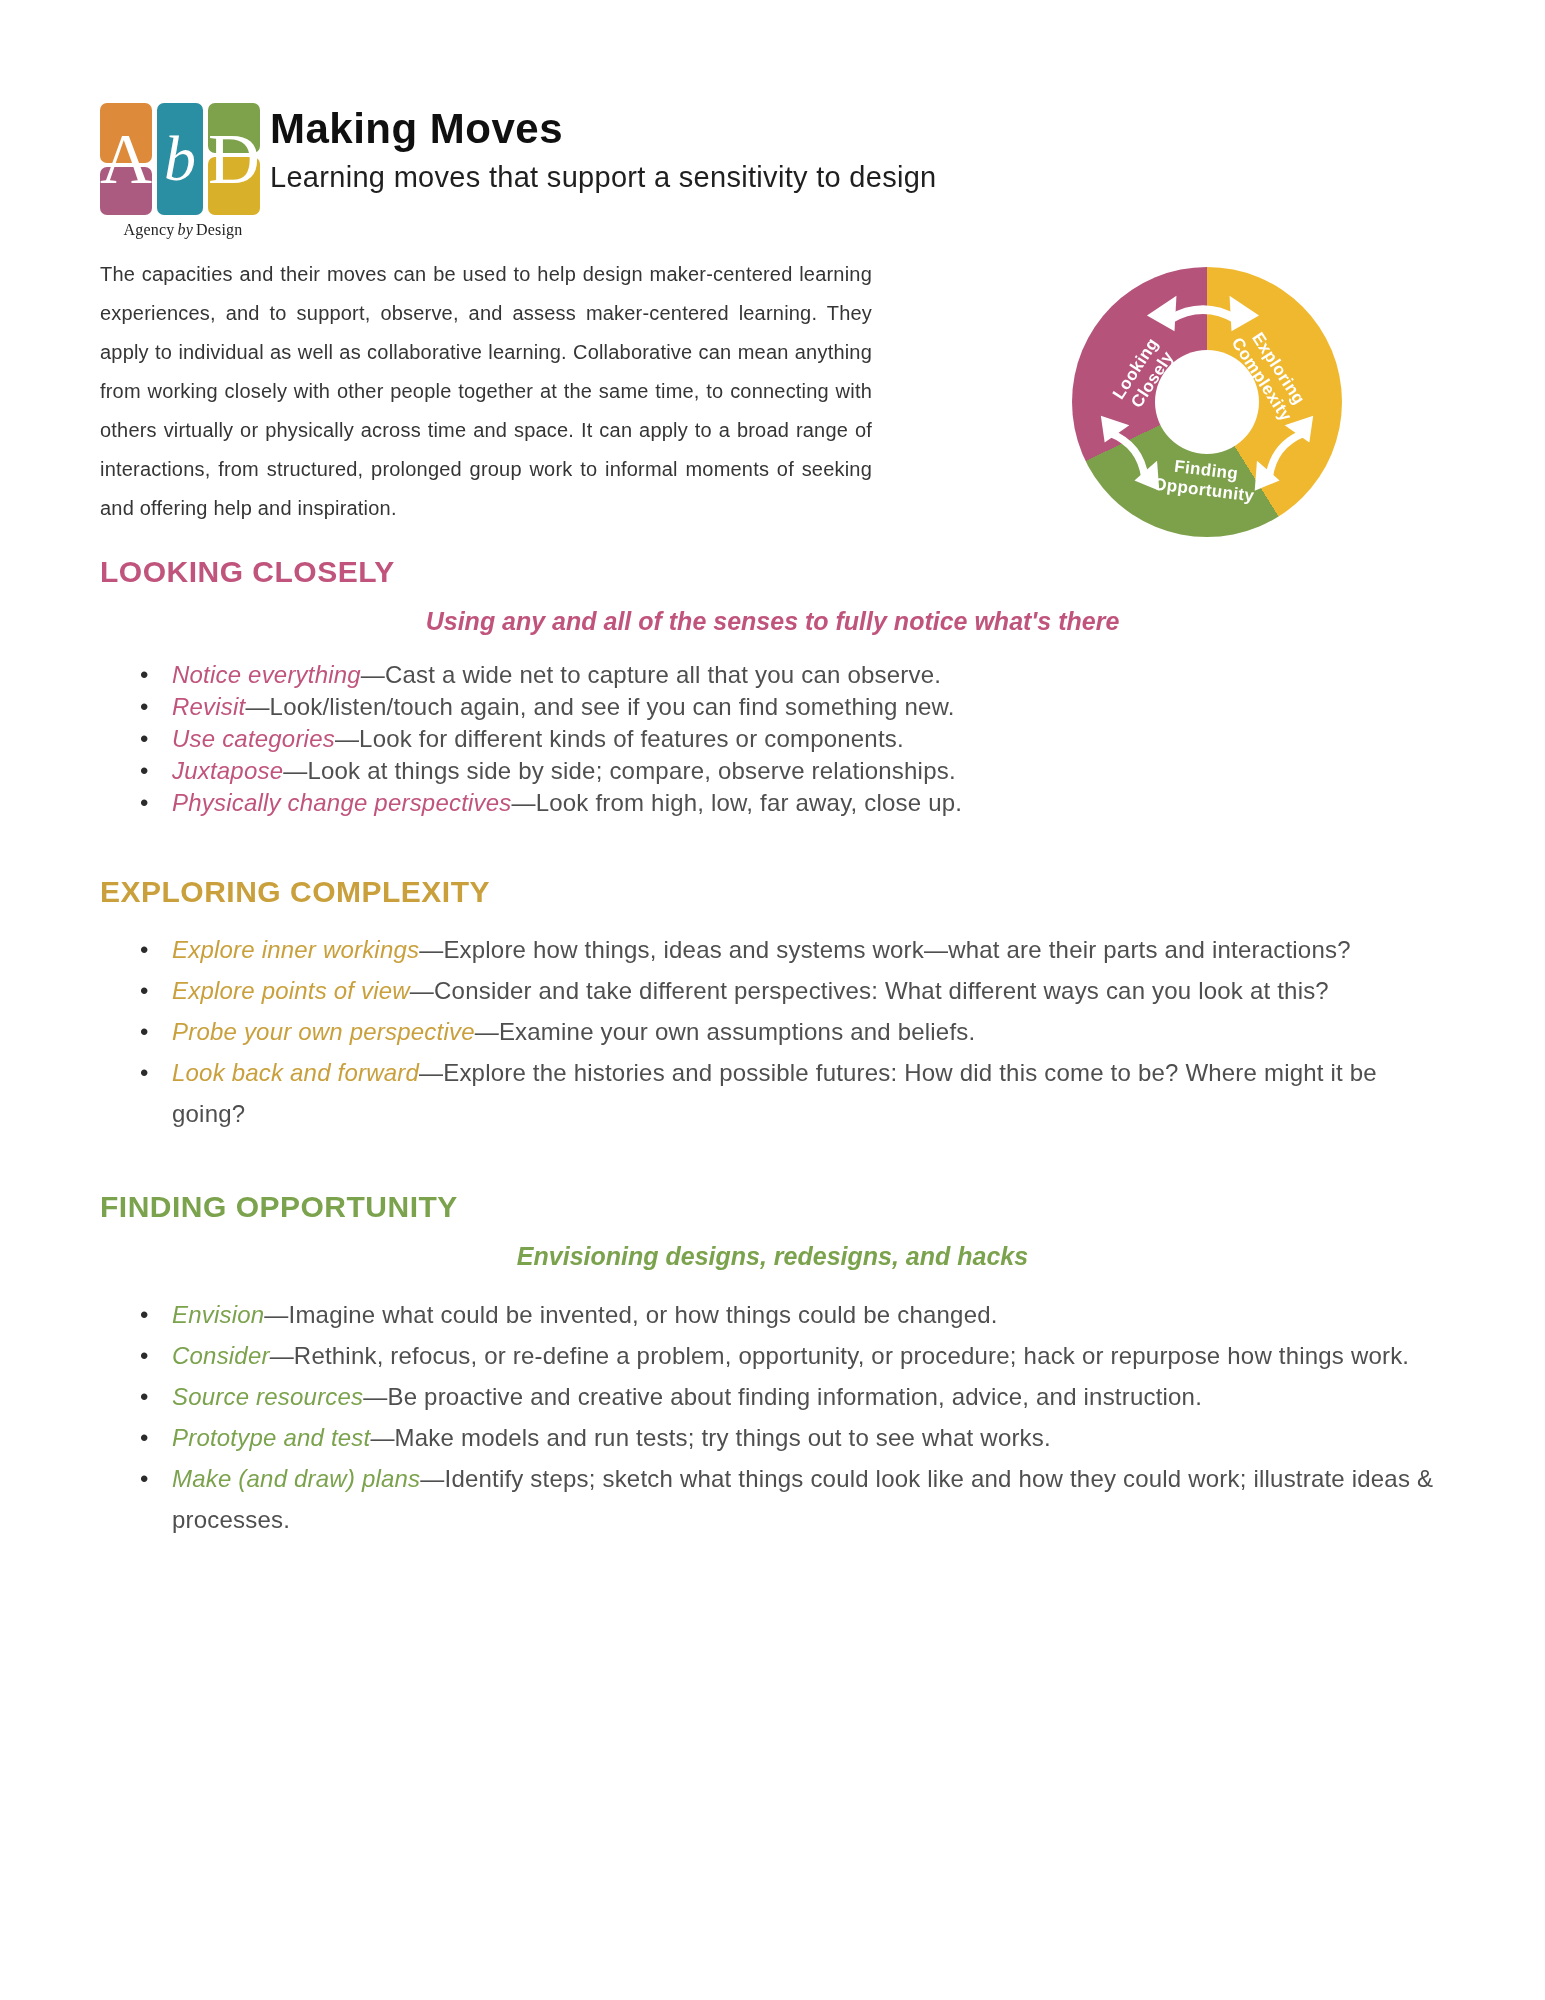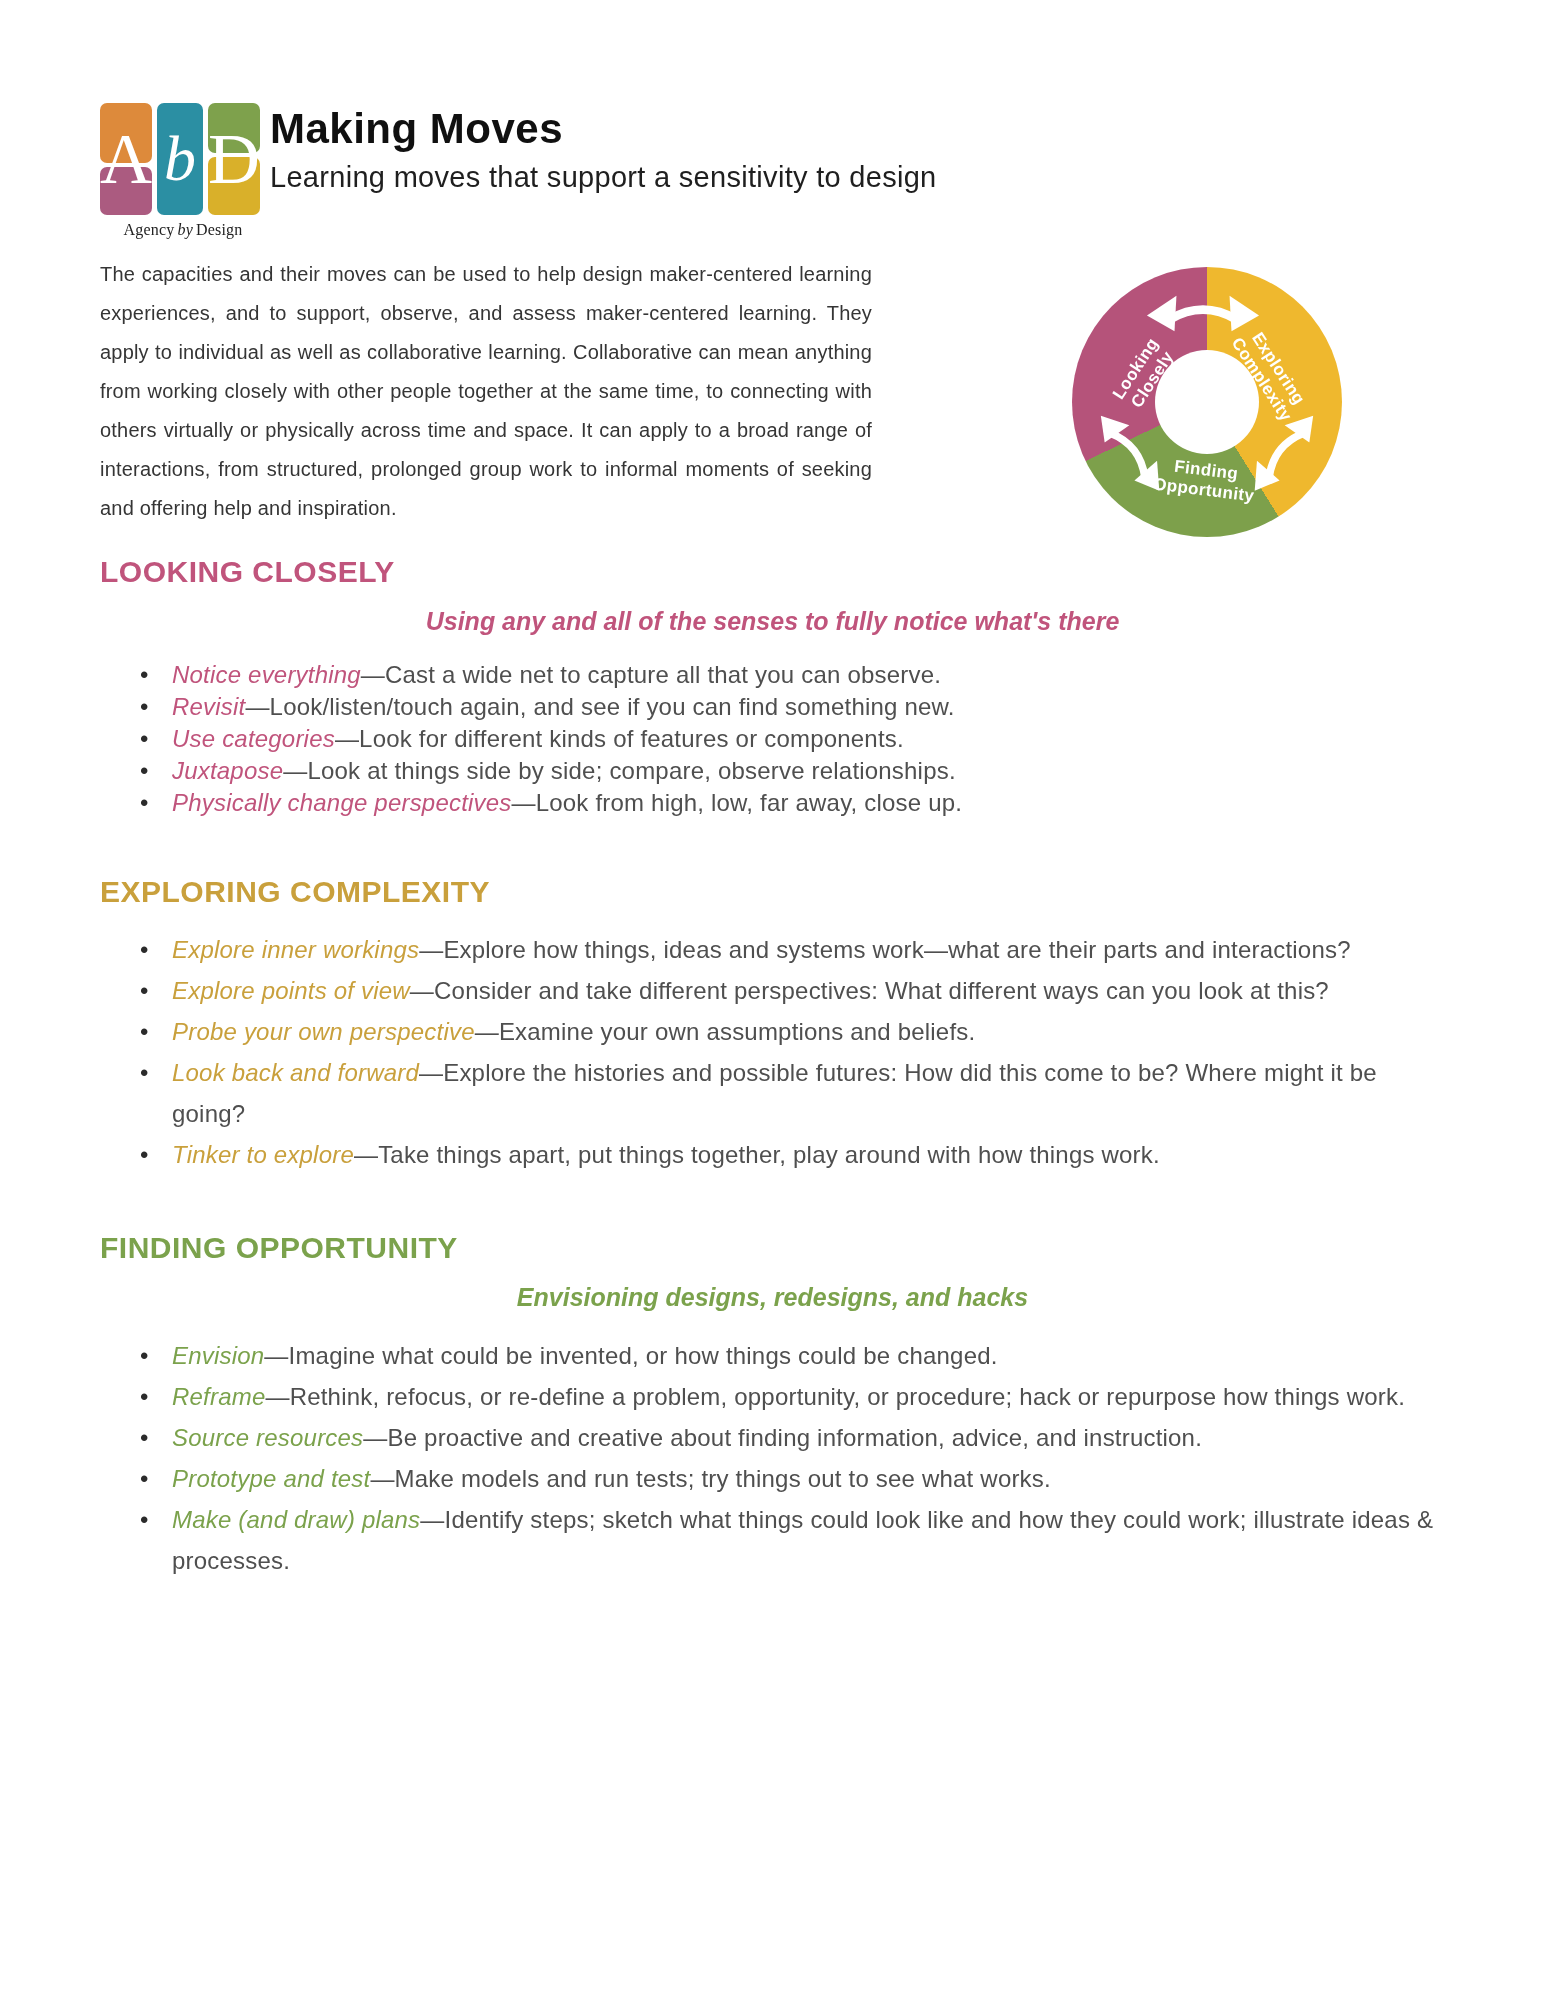--- a/index.html
+++ b/index.html
@@ -152,7 +152,6 @@
         <li><span class="lead">Explore points of view</span><span>—Consider and take different perspectives: What different ways can you look at this?</span></li>
         <li><span class="lead">Probe your own perspective</span><span>—Examine your own assumptions and beliefs.</span></li>
         <li><span class="lead">Look back and forward</span><span>—Explore the histories and possible futures: How did this come to be? Where might it be going?</span></li>
-        <li><span class="lead">Tinker to explore</span><span>—Take things apart, put things together, play around with how things work.</span></li>
       </ul>
     </div>
 

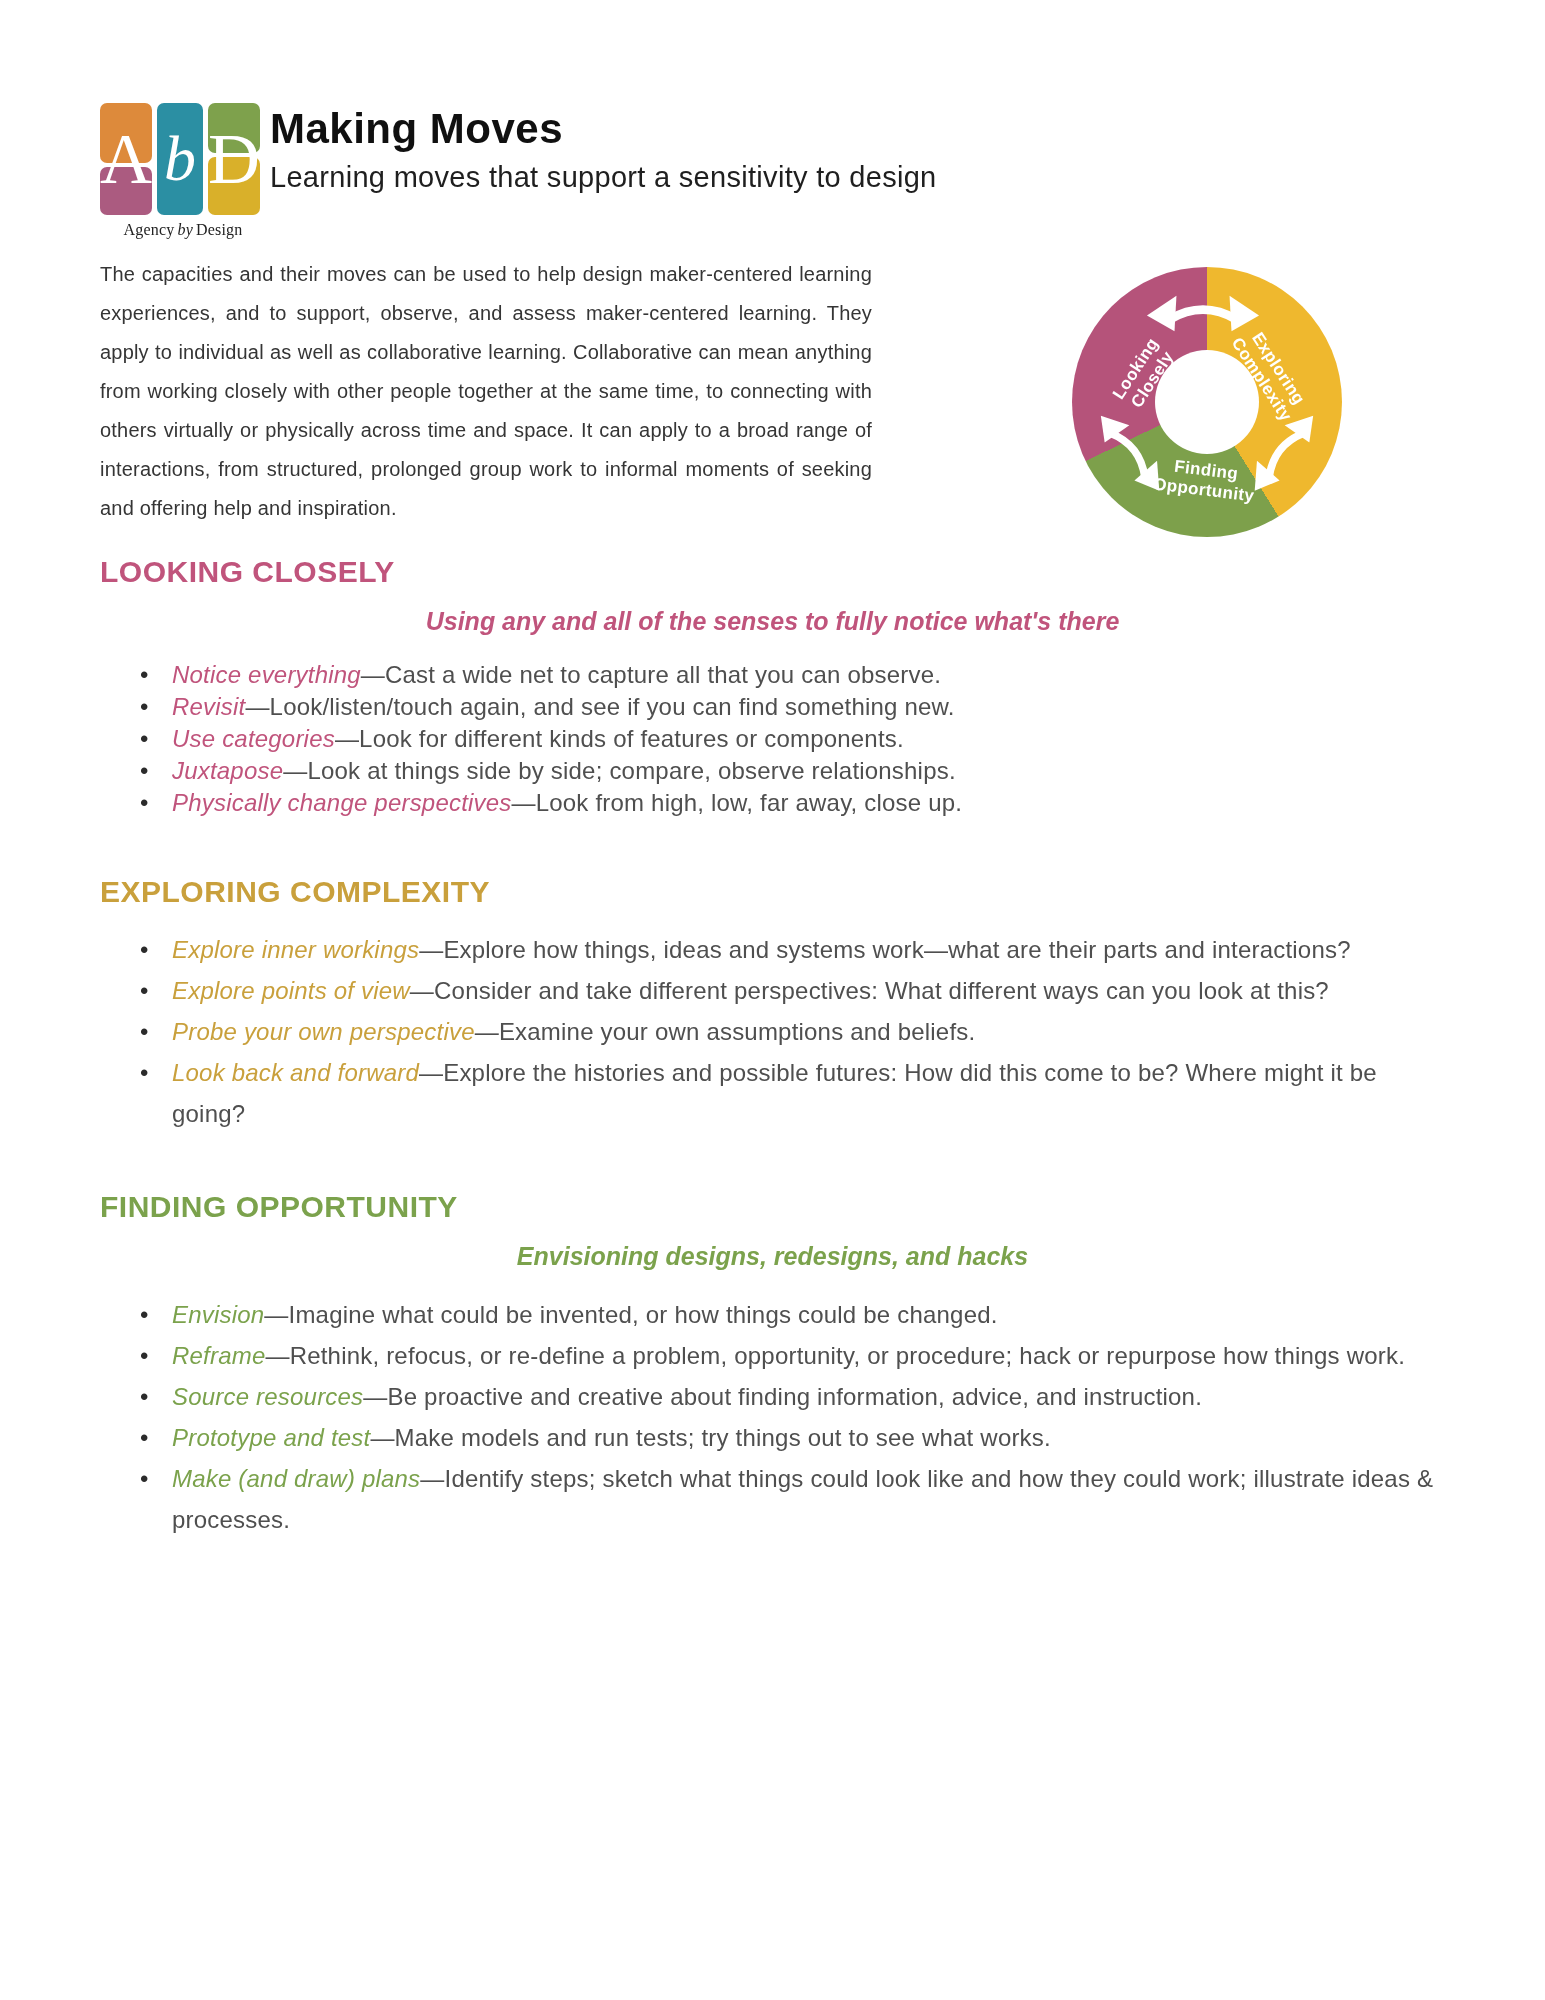--- a/index.html
+++ b/index.html
@@ -162,7 +162,7 @@
       </div>
       <ul class="bullets loose">
         <li><span class="lead">Envision</span><span>—Imagine what could be invented, or how things could be changed.</span></li>
-        <li><span class="lead">Reframe</span><span>—Rethink, refocus, or re-define a problem, opportunity, or procedure; hack or repurpose how things work.</span></li>
+        <li><span class="lead">Consider</span><span>—Rethink, refocus, or re-define a problem, opportunity, or procedure; hack or repurpose how things work.</span></li>
         <li><span class="lead">Source resources</span><span>—Be proactive and creative about finding information, advice, and instruction.</span></li>
         <li><span class="lead">Prototype and test</span><span>—Make models and run tests; try things out to see what works.</span></li>
         <li><span class="lead">Make (and draw) plans</span><span>—Identify steps; sketch what things could look like and how they could work; illustrate ideas &amp; processes.</span></li>

